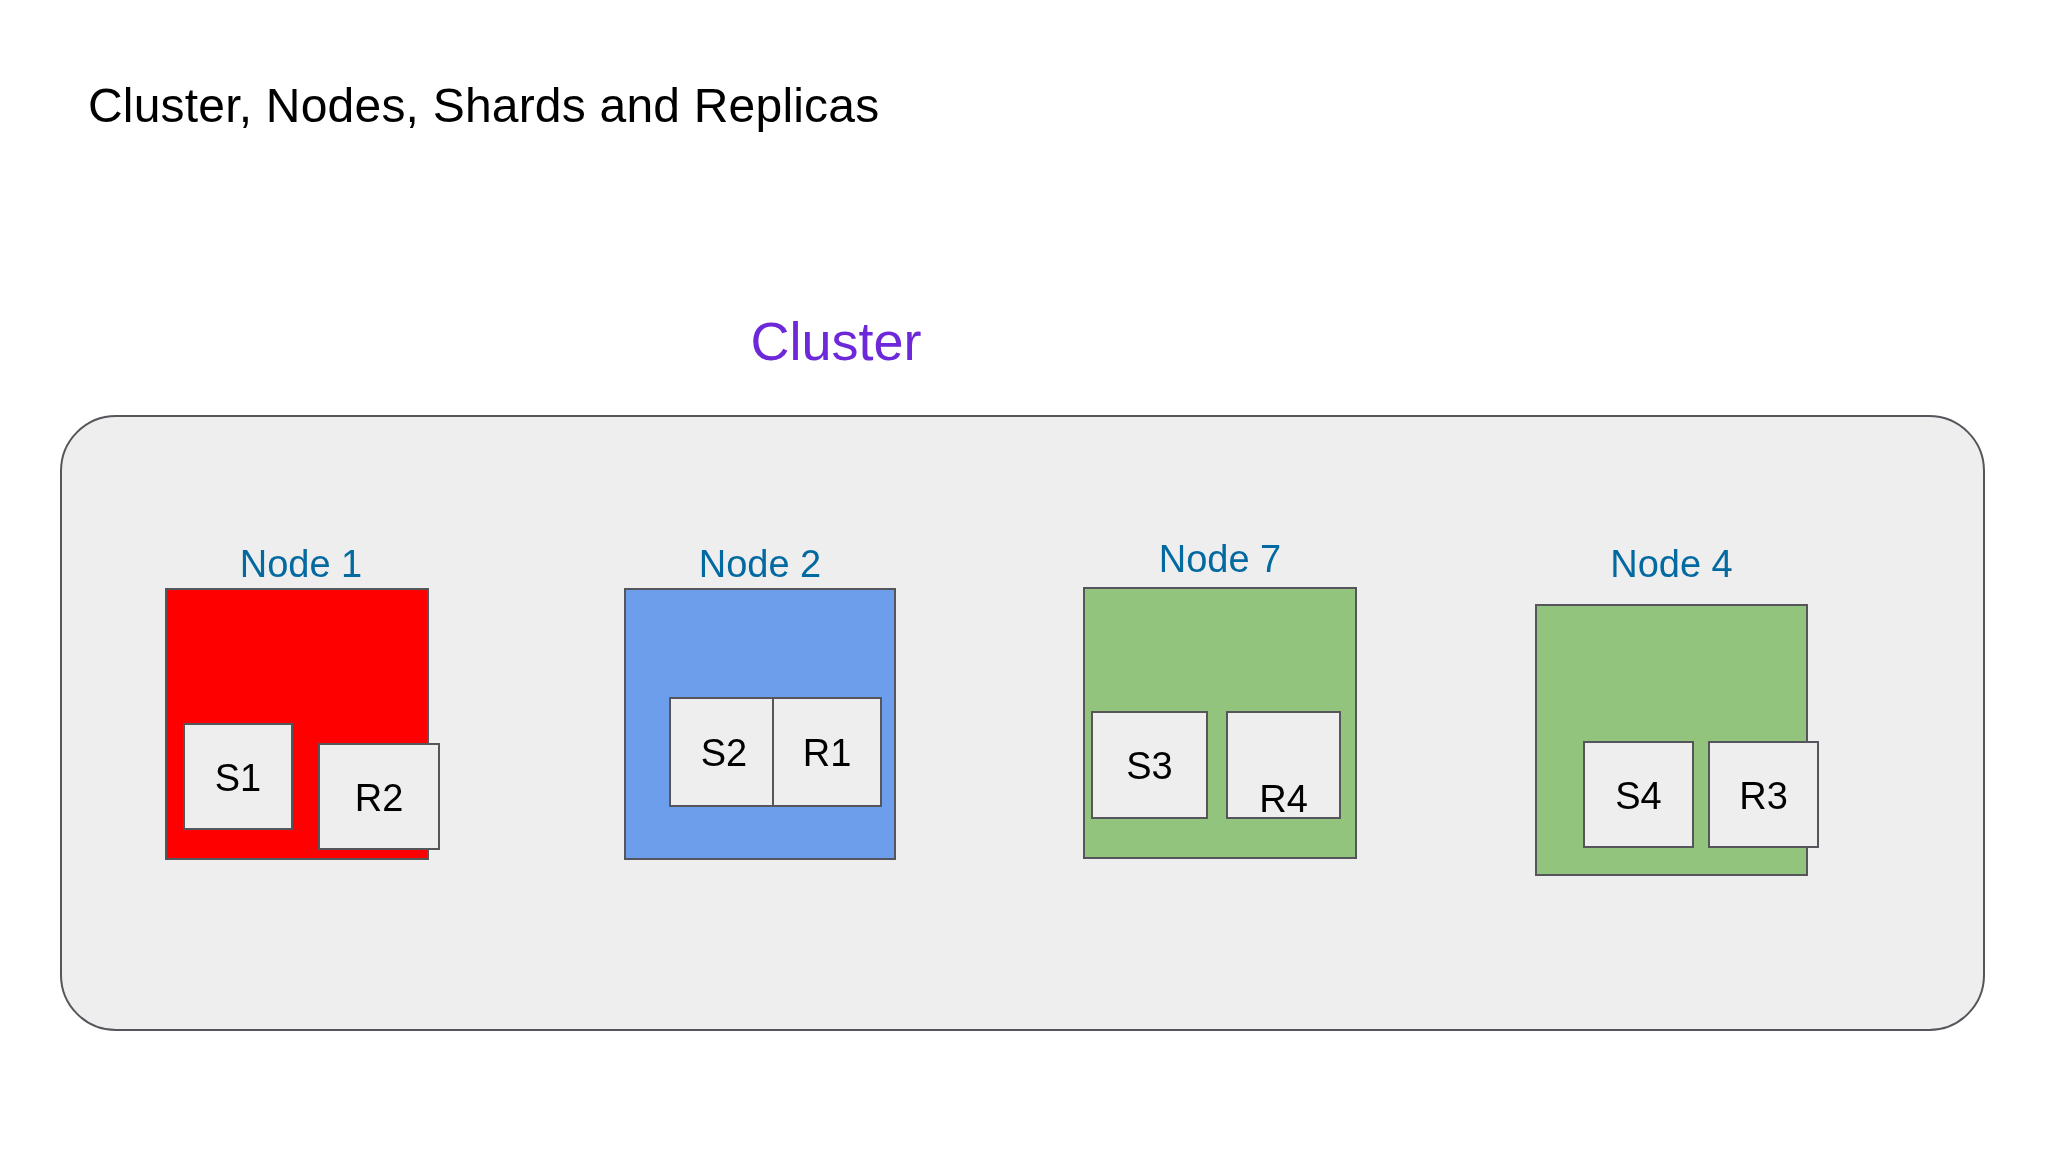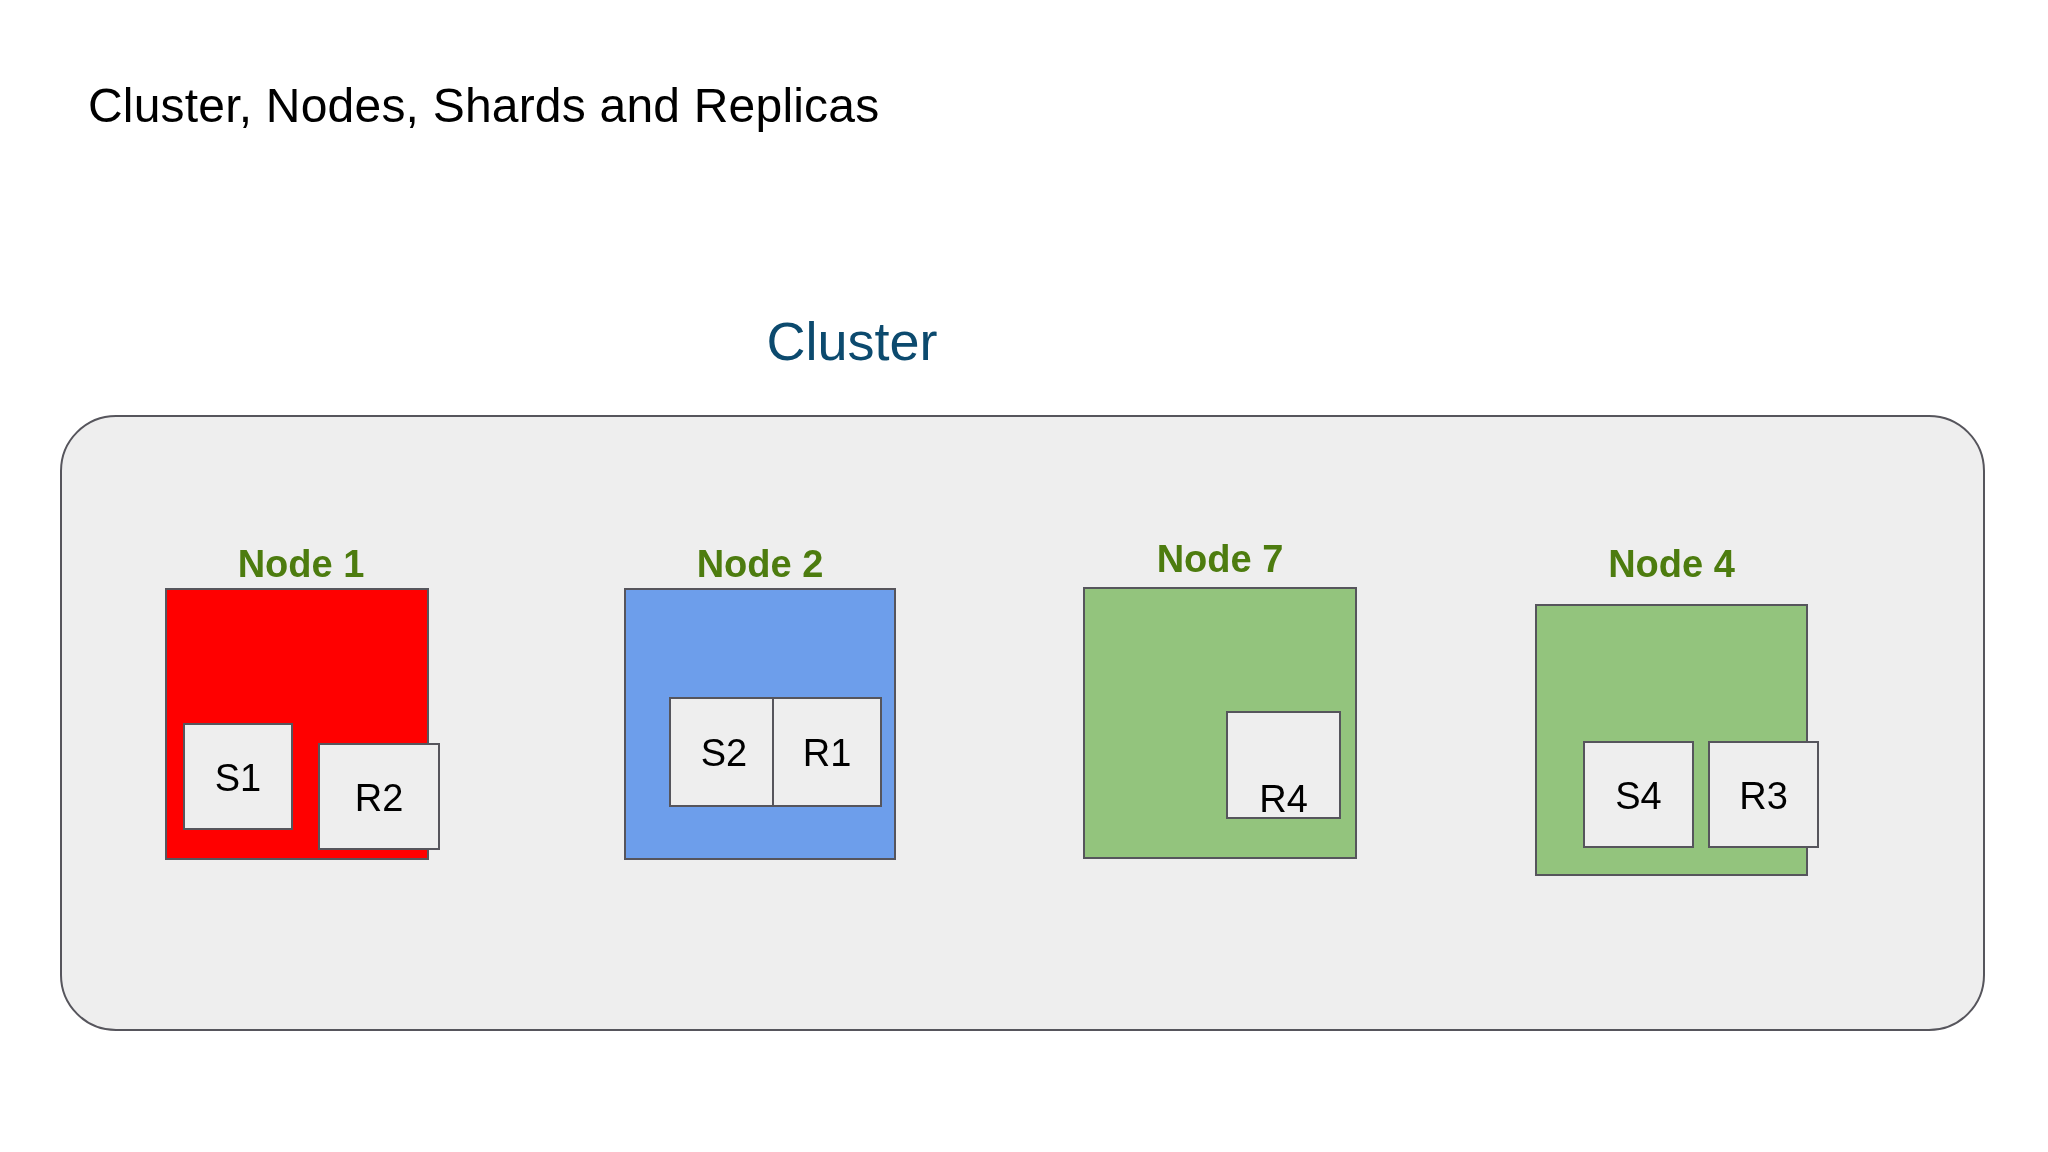--- a/index.html
+++ b/index.html
@@ -38,8 +38,7 @@
     text-align: center;
     font-size: 54px;
     font-weight: 400;
-    color: #0c4a6e;
-    padding-left: 16px;
+    color: #6d28d9;
   }
   .cluster-caption .cap-inner {
     position: relative;

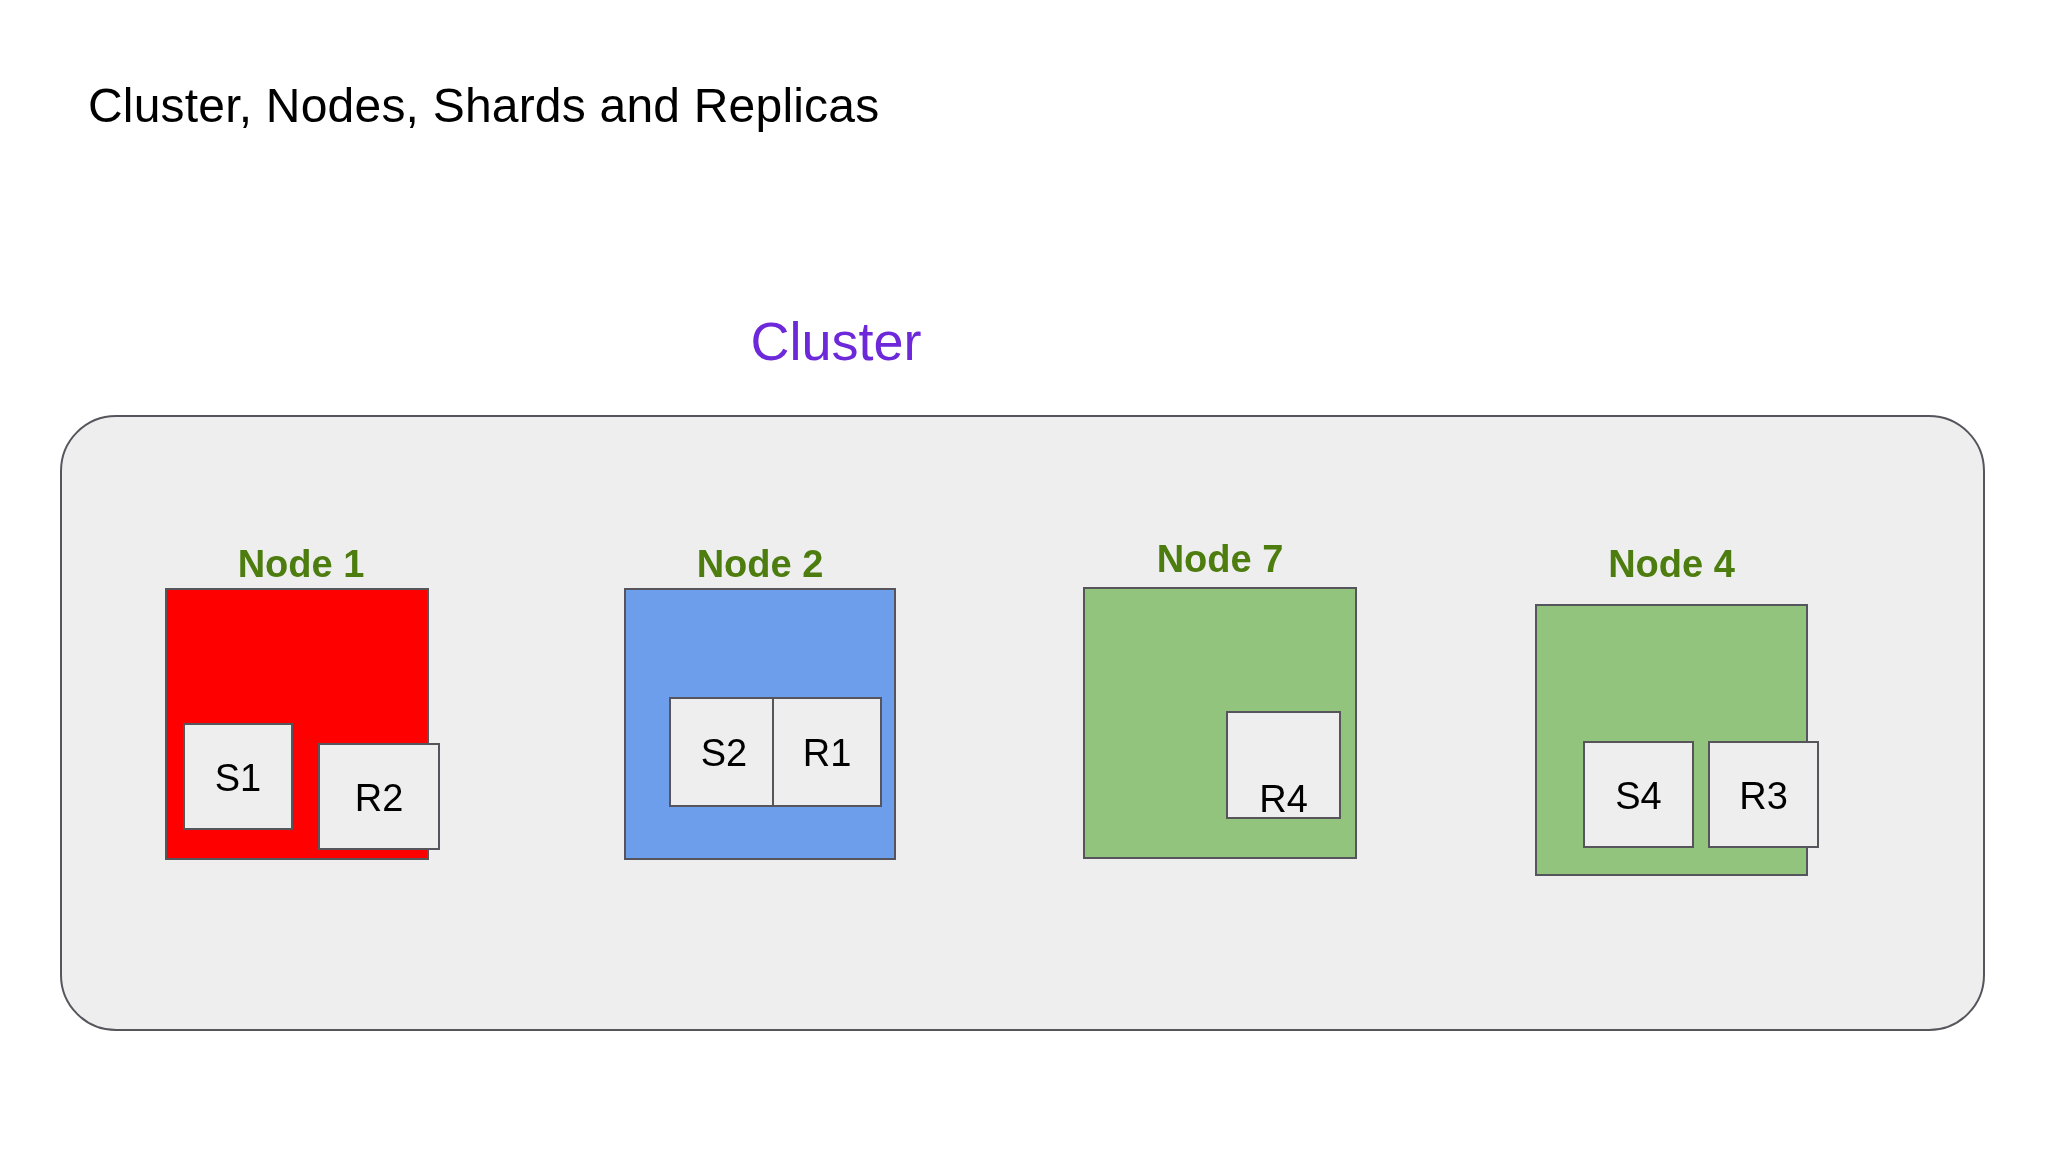--- a/index.html
+++ b/index.html
@@ -68,9 +68,9 @@
     width: 100%;
     text-align: center;
     font-size: 38px;
-    font-weight: 700;
+    font-weight: 400;
     line-height: 1;
-    color: #4d7c0f;
+    color: #0369a1;
     white-space: nowrap;
   }
   .node-box {

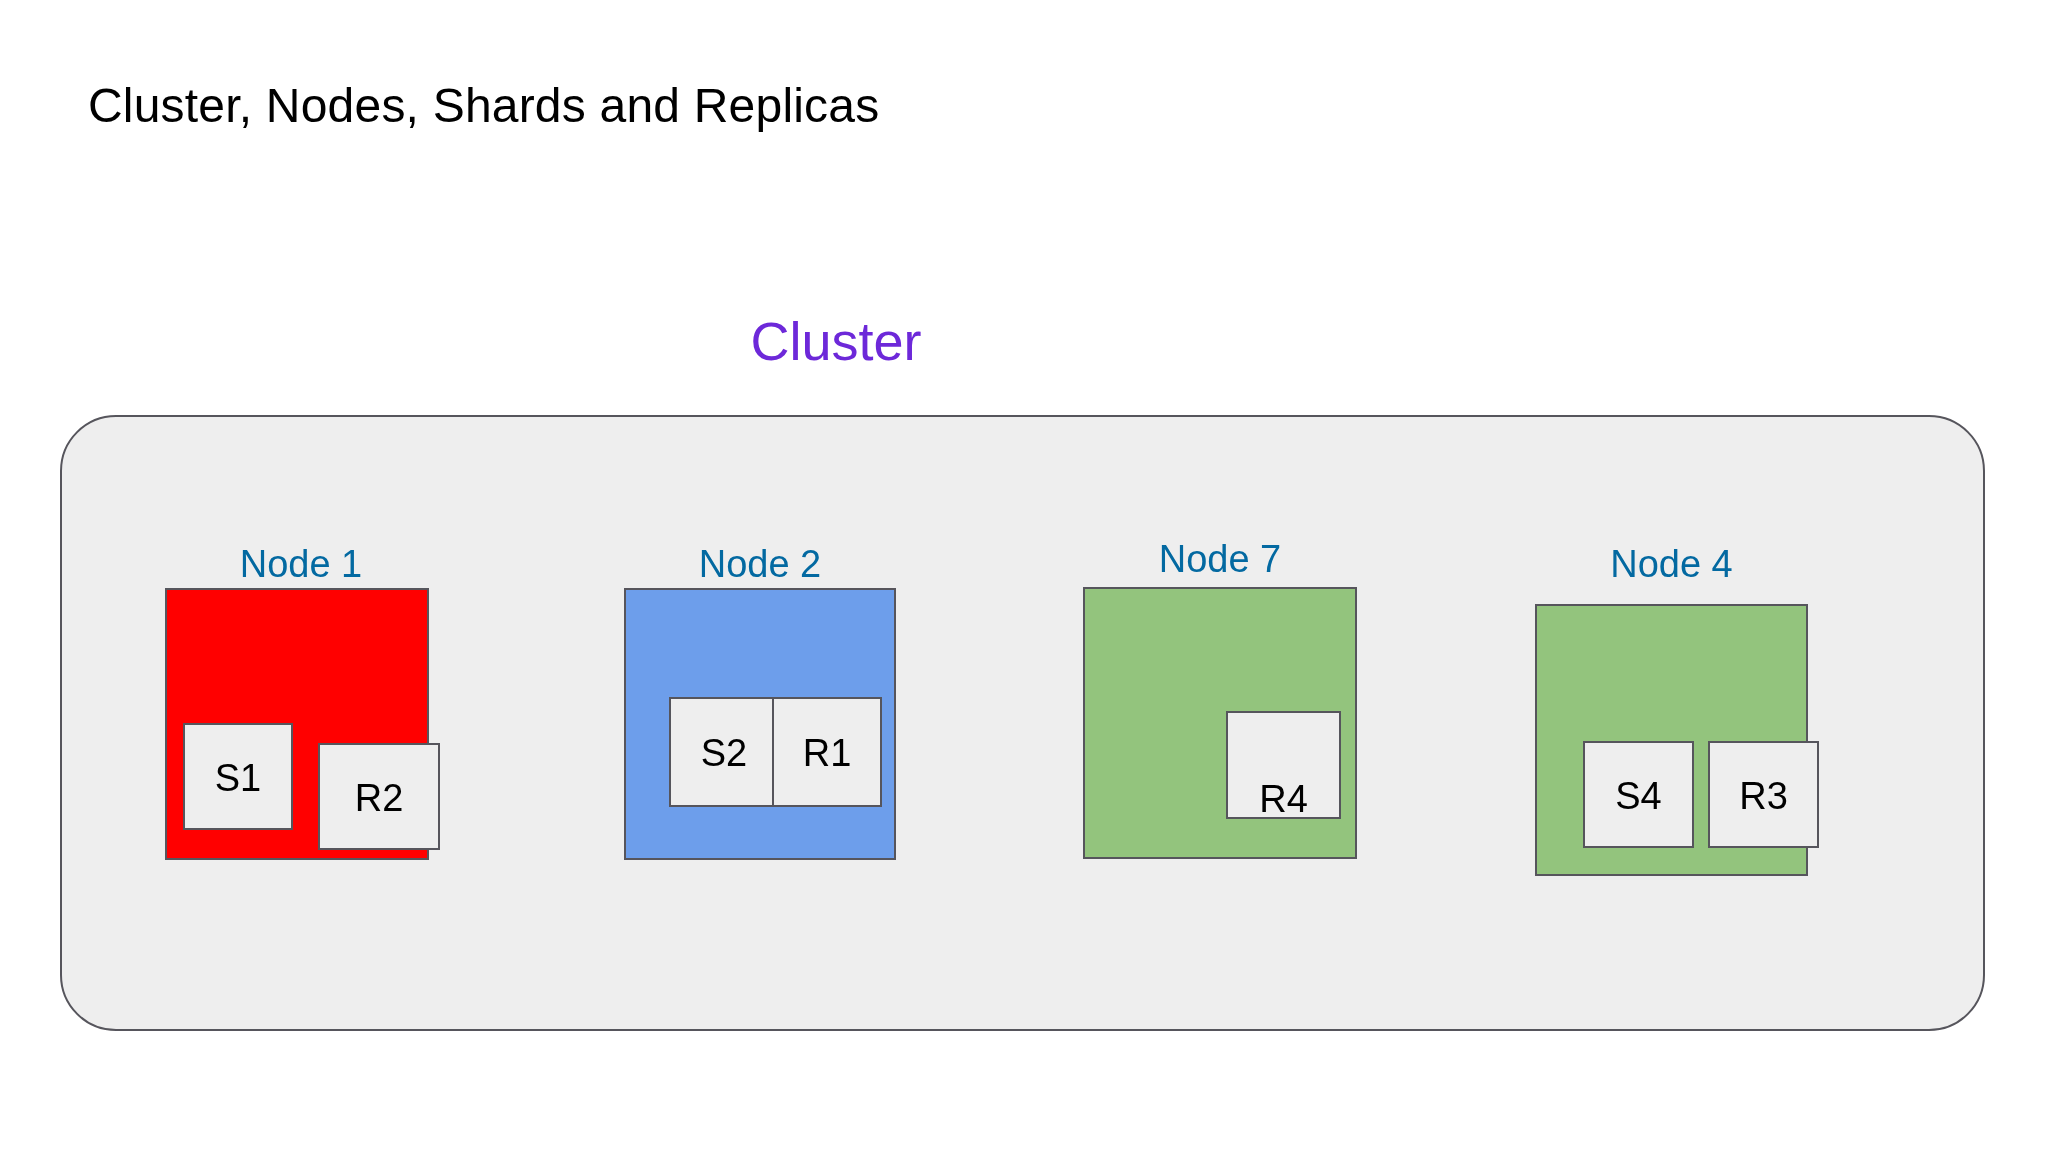--- a/index.html
+++ b/index.html
@@ -170,6 +170,9 @@
 <div class="node" id="node-3">
   <div class="node-label">Node 7</div>
   <div class="node-box fill-green">
+    <div class="shard shard-a">
+      <span class="shard-label">S3</span>
+    </div>
     <div class="shard shard-b">
       <span class="shard-label">R4</span>
     </div>

